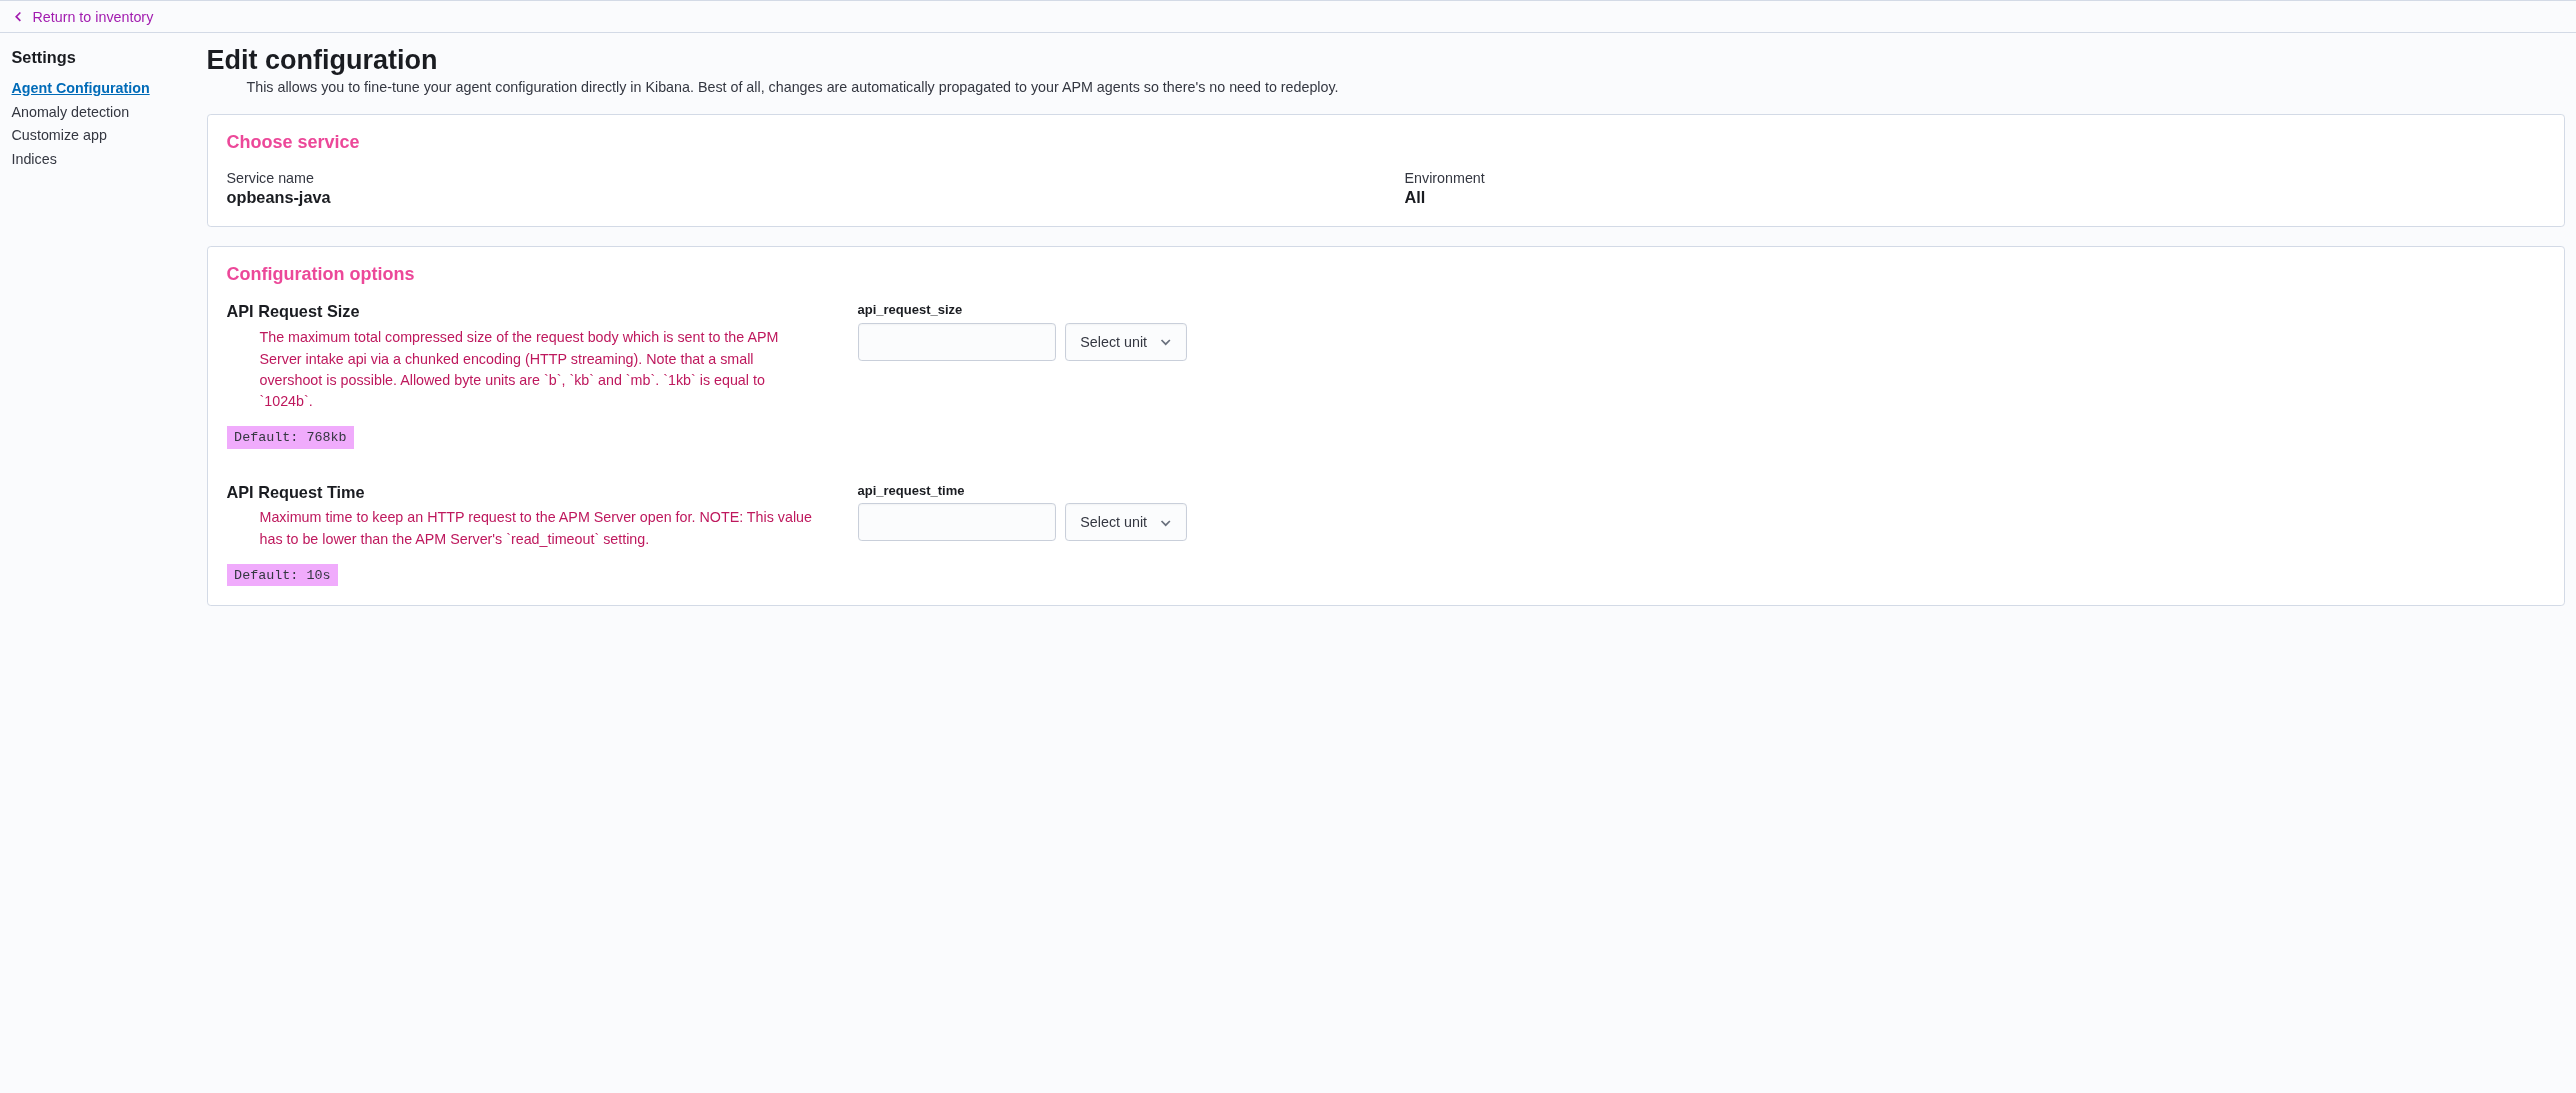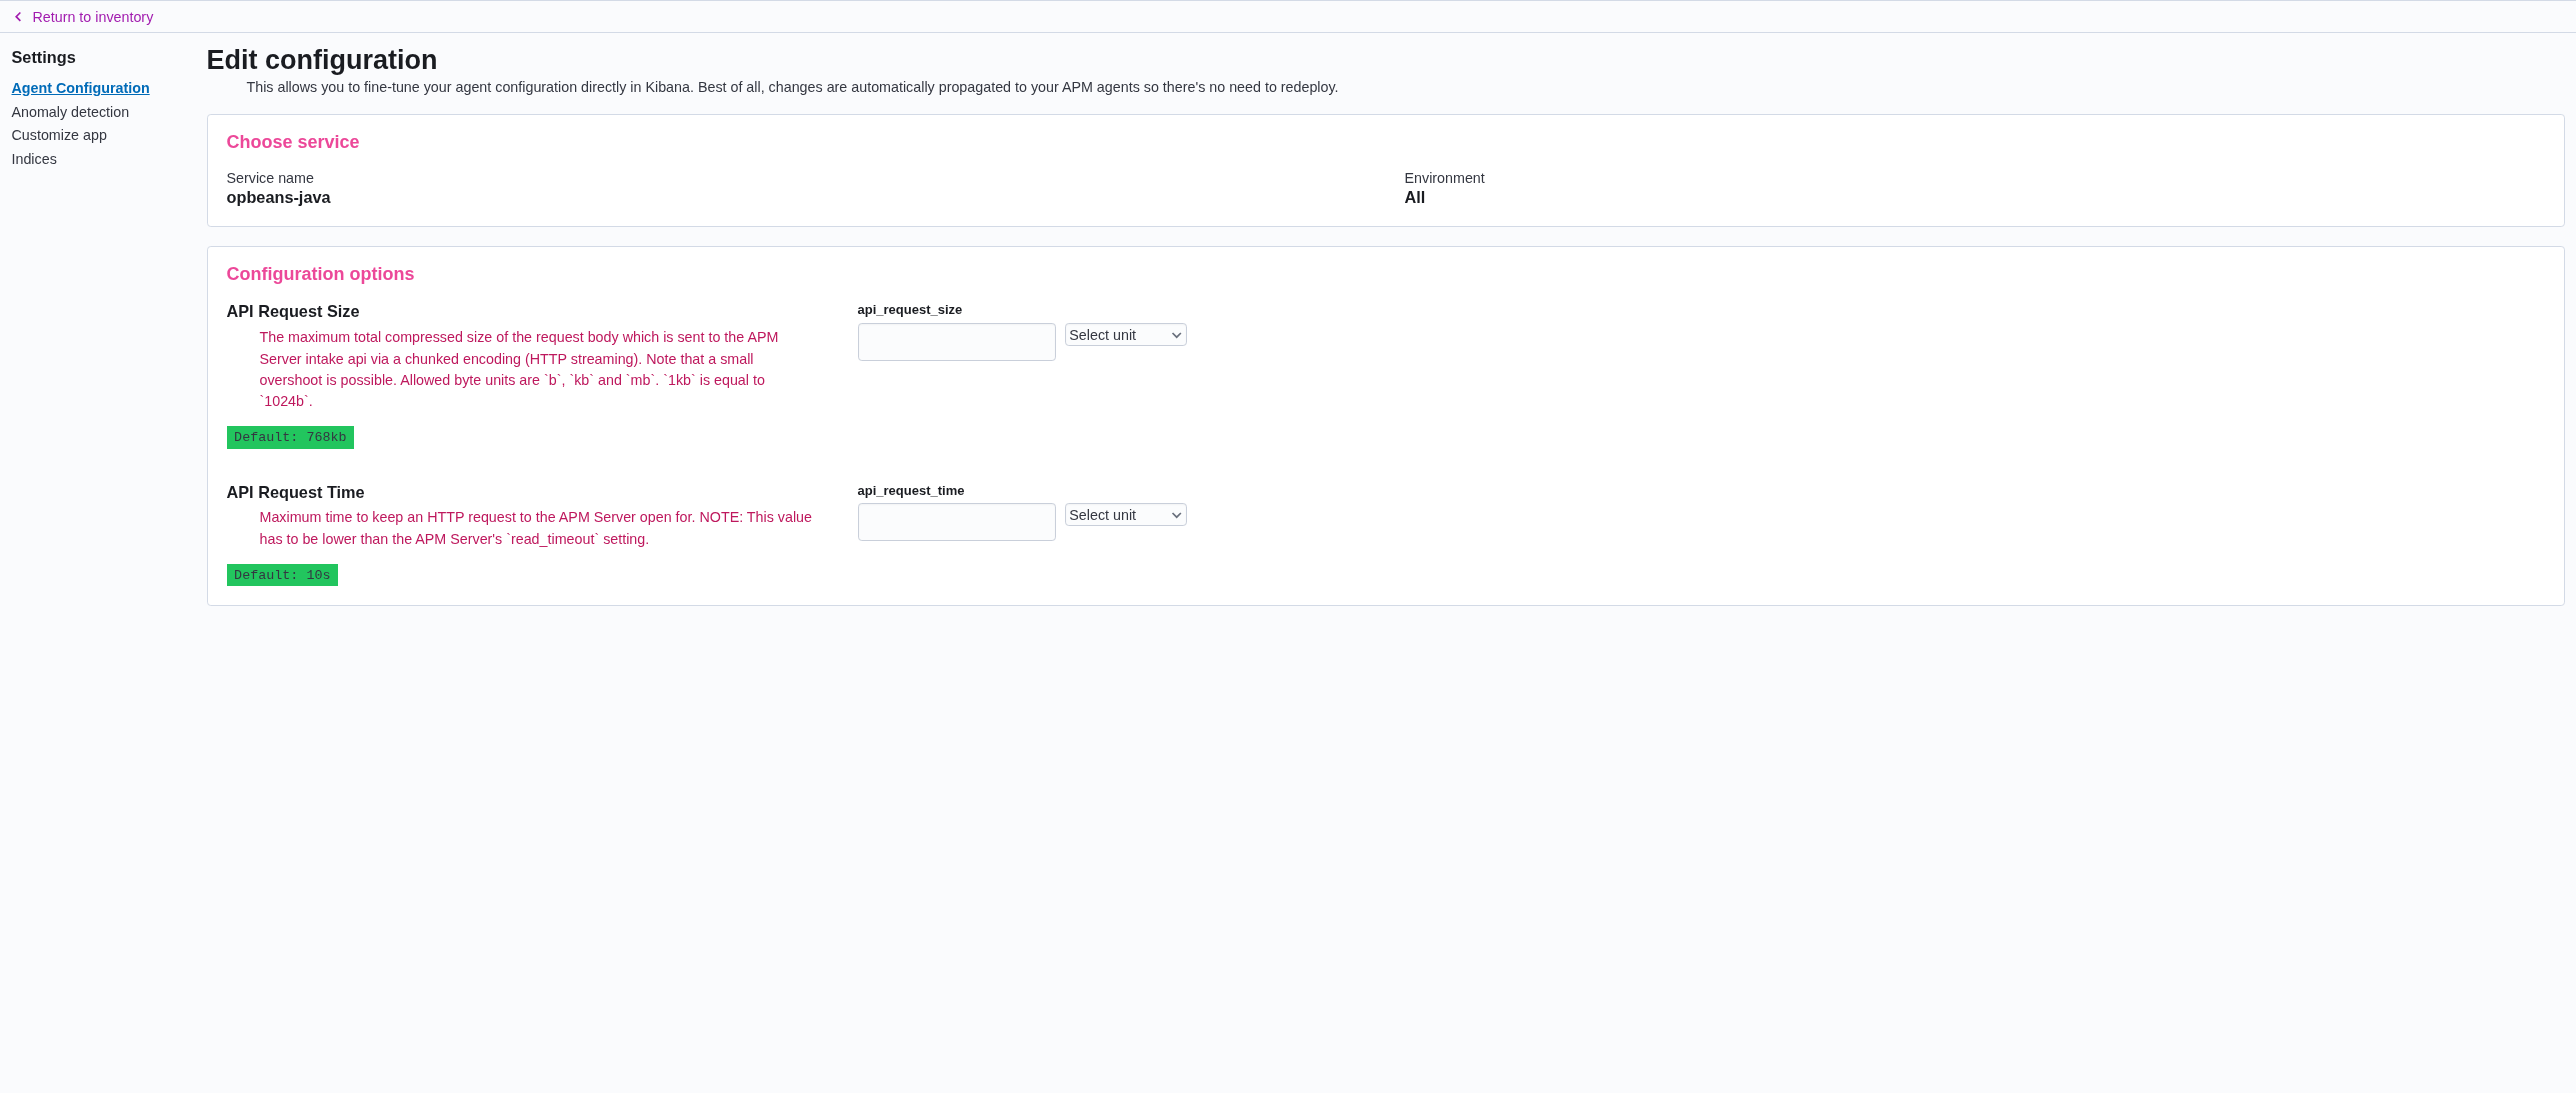--- a/index.html
+++ b/index.html
@@ -147,7 +147,7 @@
   }
   .select-box {
     flex: 0 0 122px;
-    height: 23px;
+    height: 38px;
     border: 1px solid #c9cfda;
     border-radius: 3.8px;
     background: #fbfcfd;
@@ -155,7 +155,7 @@
     display: flex;
     align-items: center;
     justify-content: space-between;
-    padding: 0 3px;
+    padding: 0 14px;
     font-size: 14.3px;
     color: #343741;
     cursor: pointer;

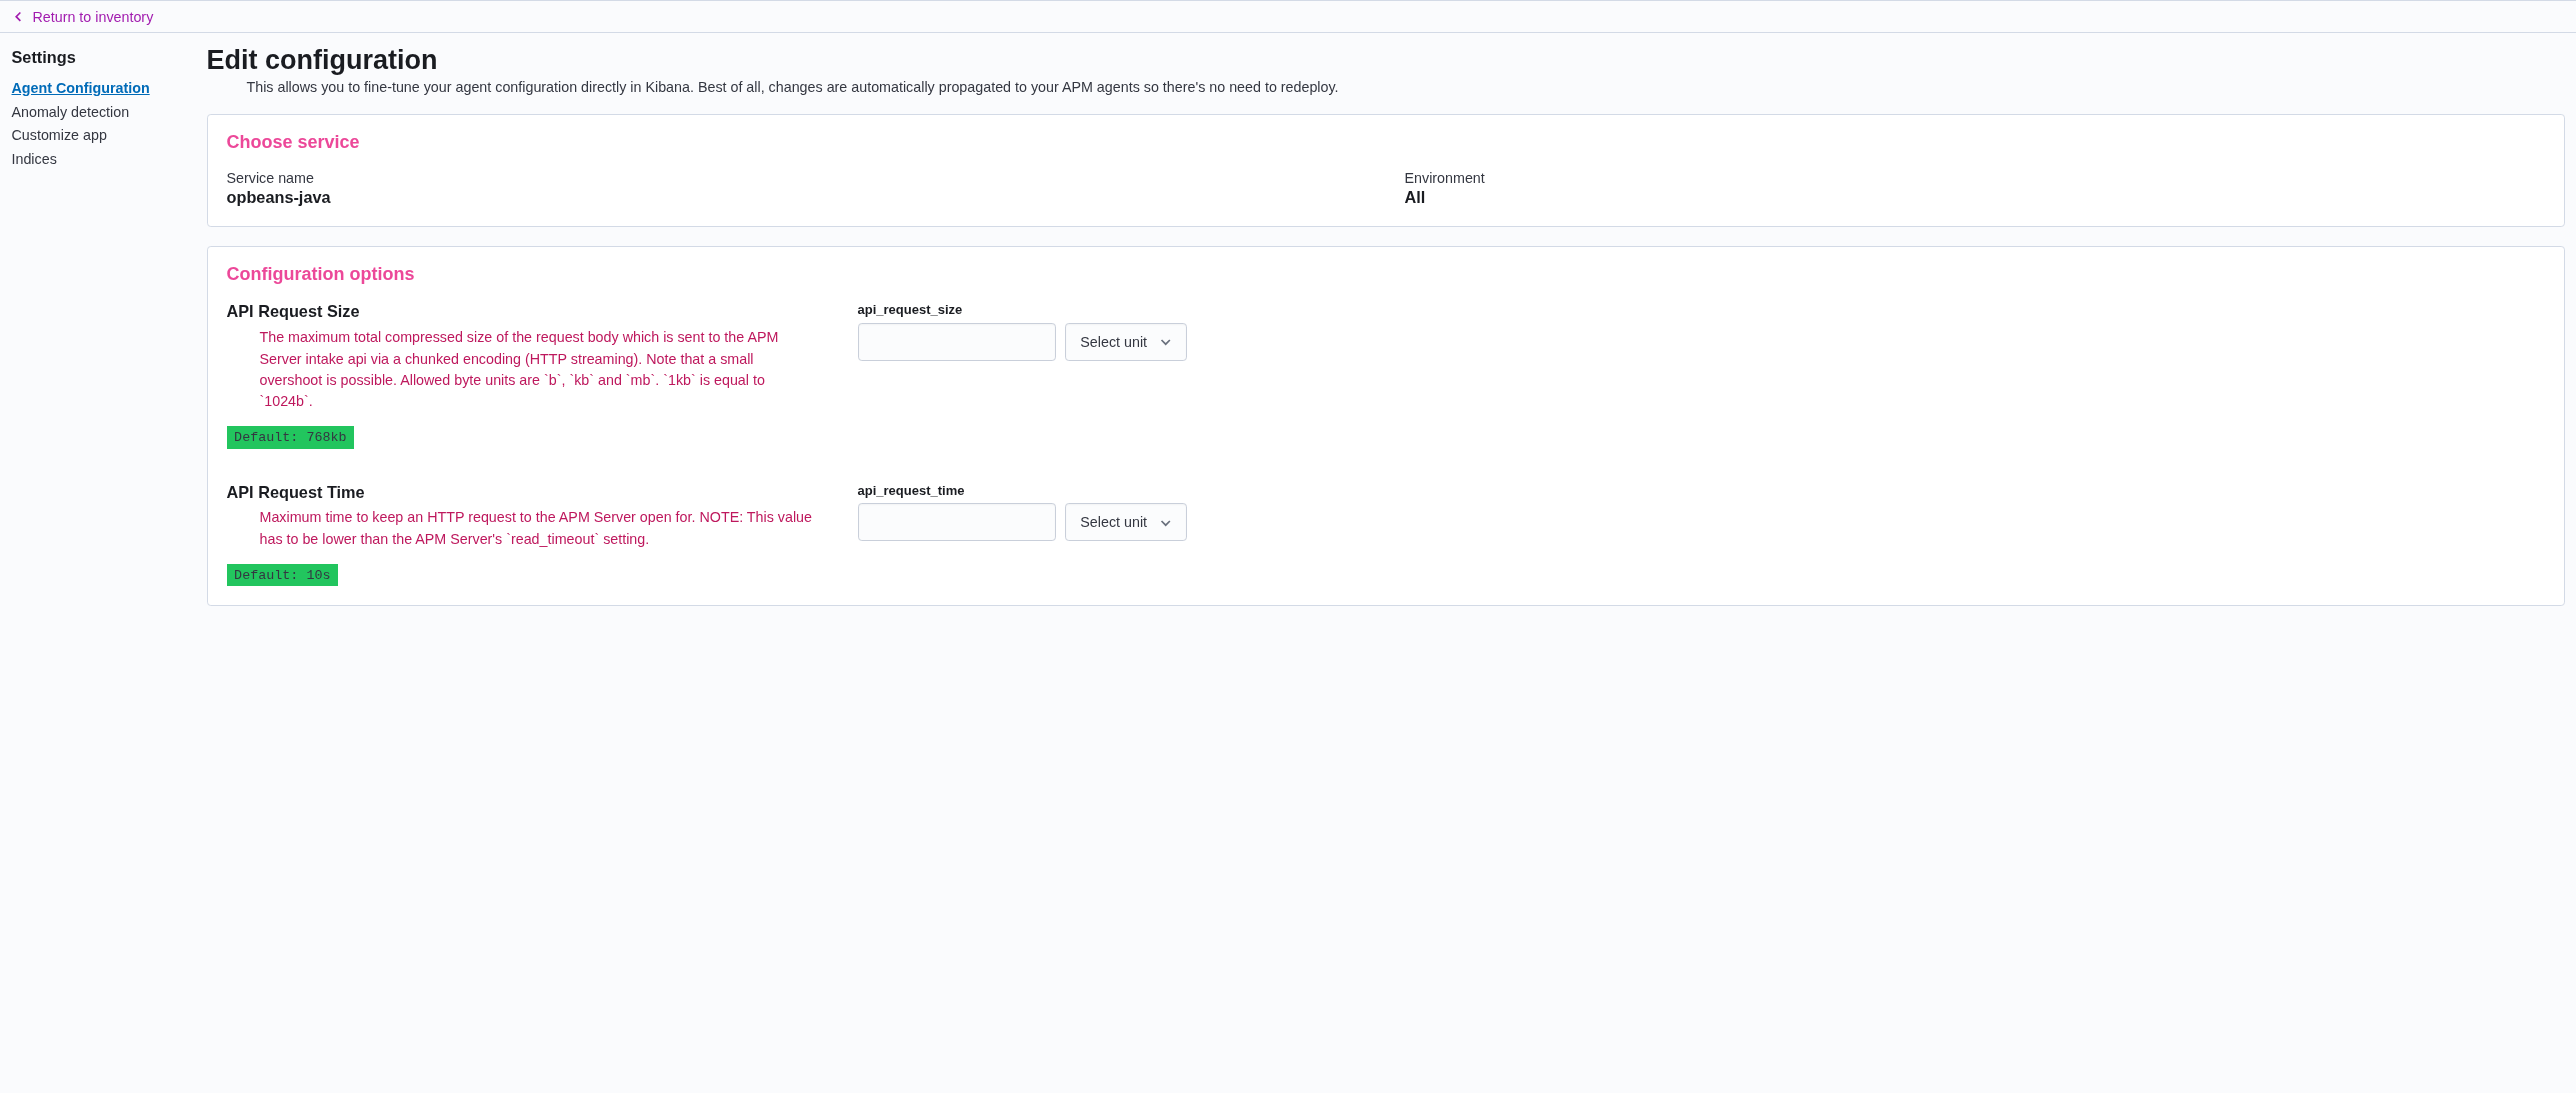--- a/index.html
+++ b/index.html
@@ -118,7 +118,7 @@
   }
   .default-box {
     display: inline-block;
-    background: #22c55e;
+    background: #f0abfc;
     padding: 3.8px 7.6px;
     font-family: "SFMono-Regular", Consolas, "Liberation Mono", Menlo, monospace;
     font-size: 13.4px;

